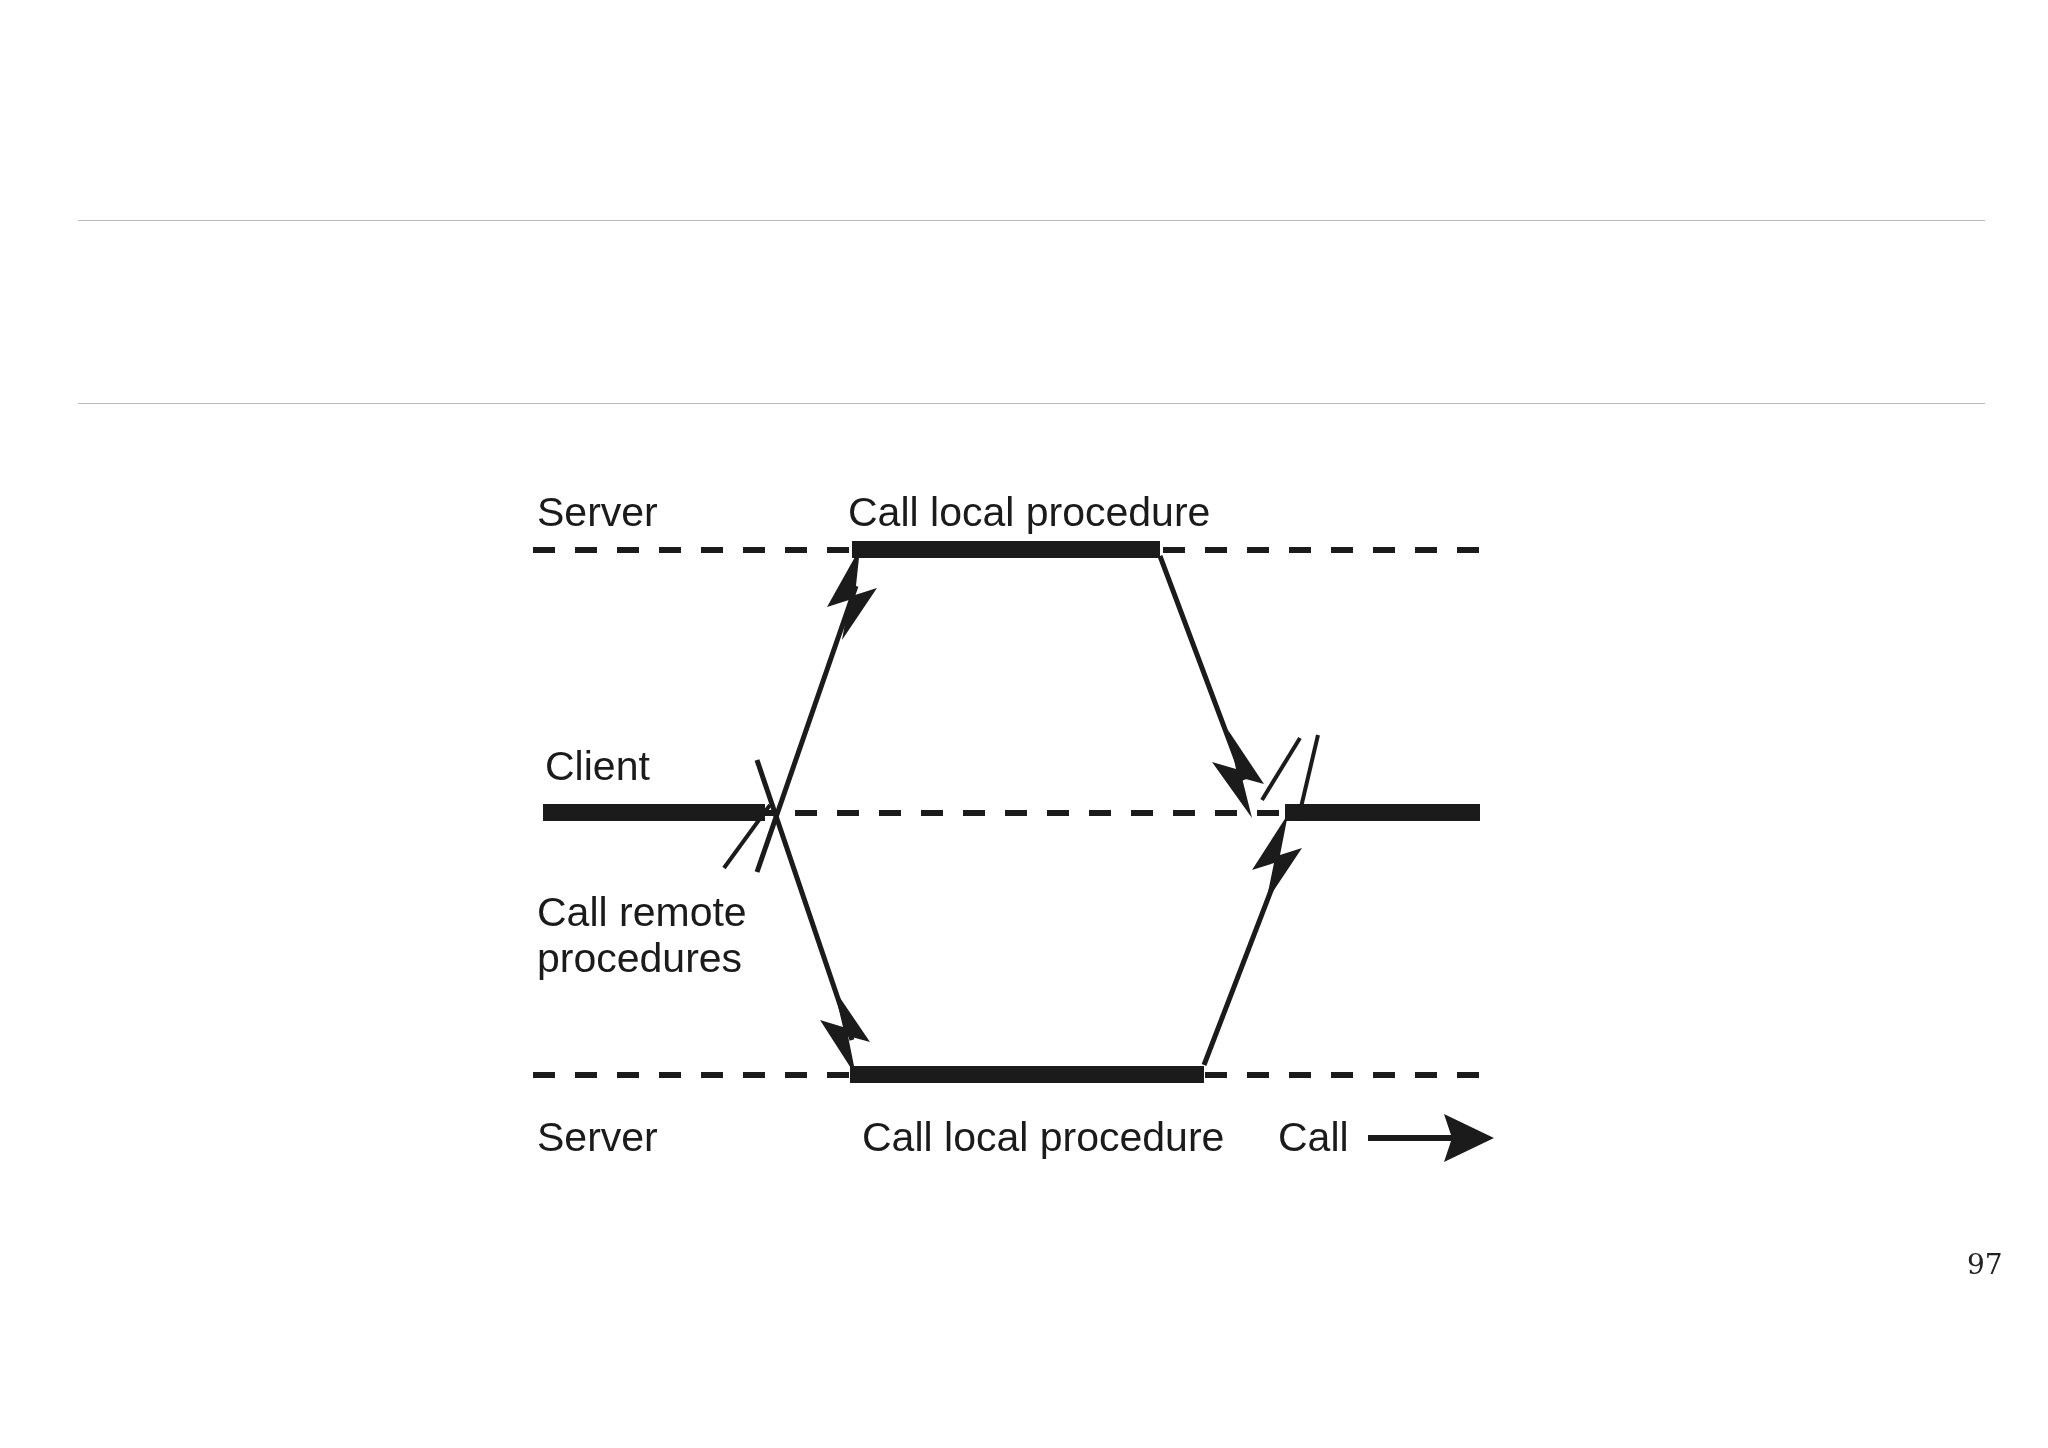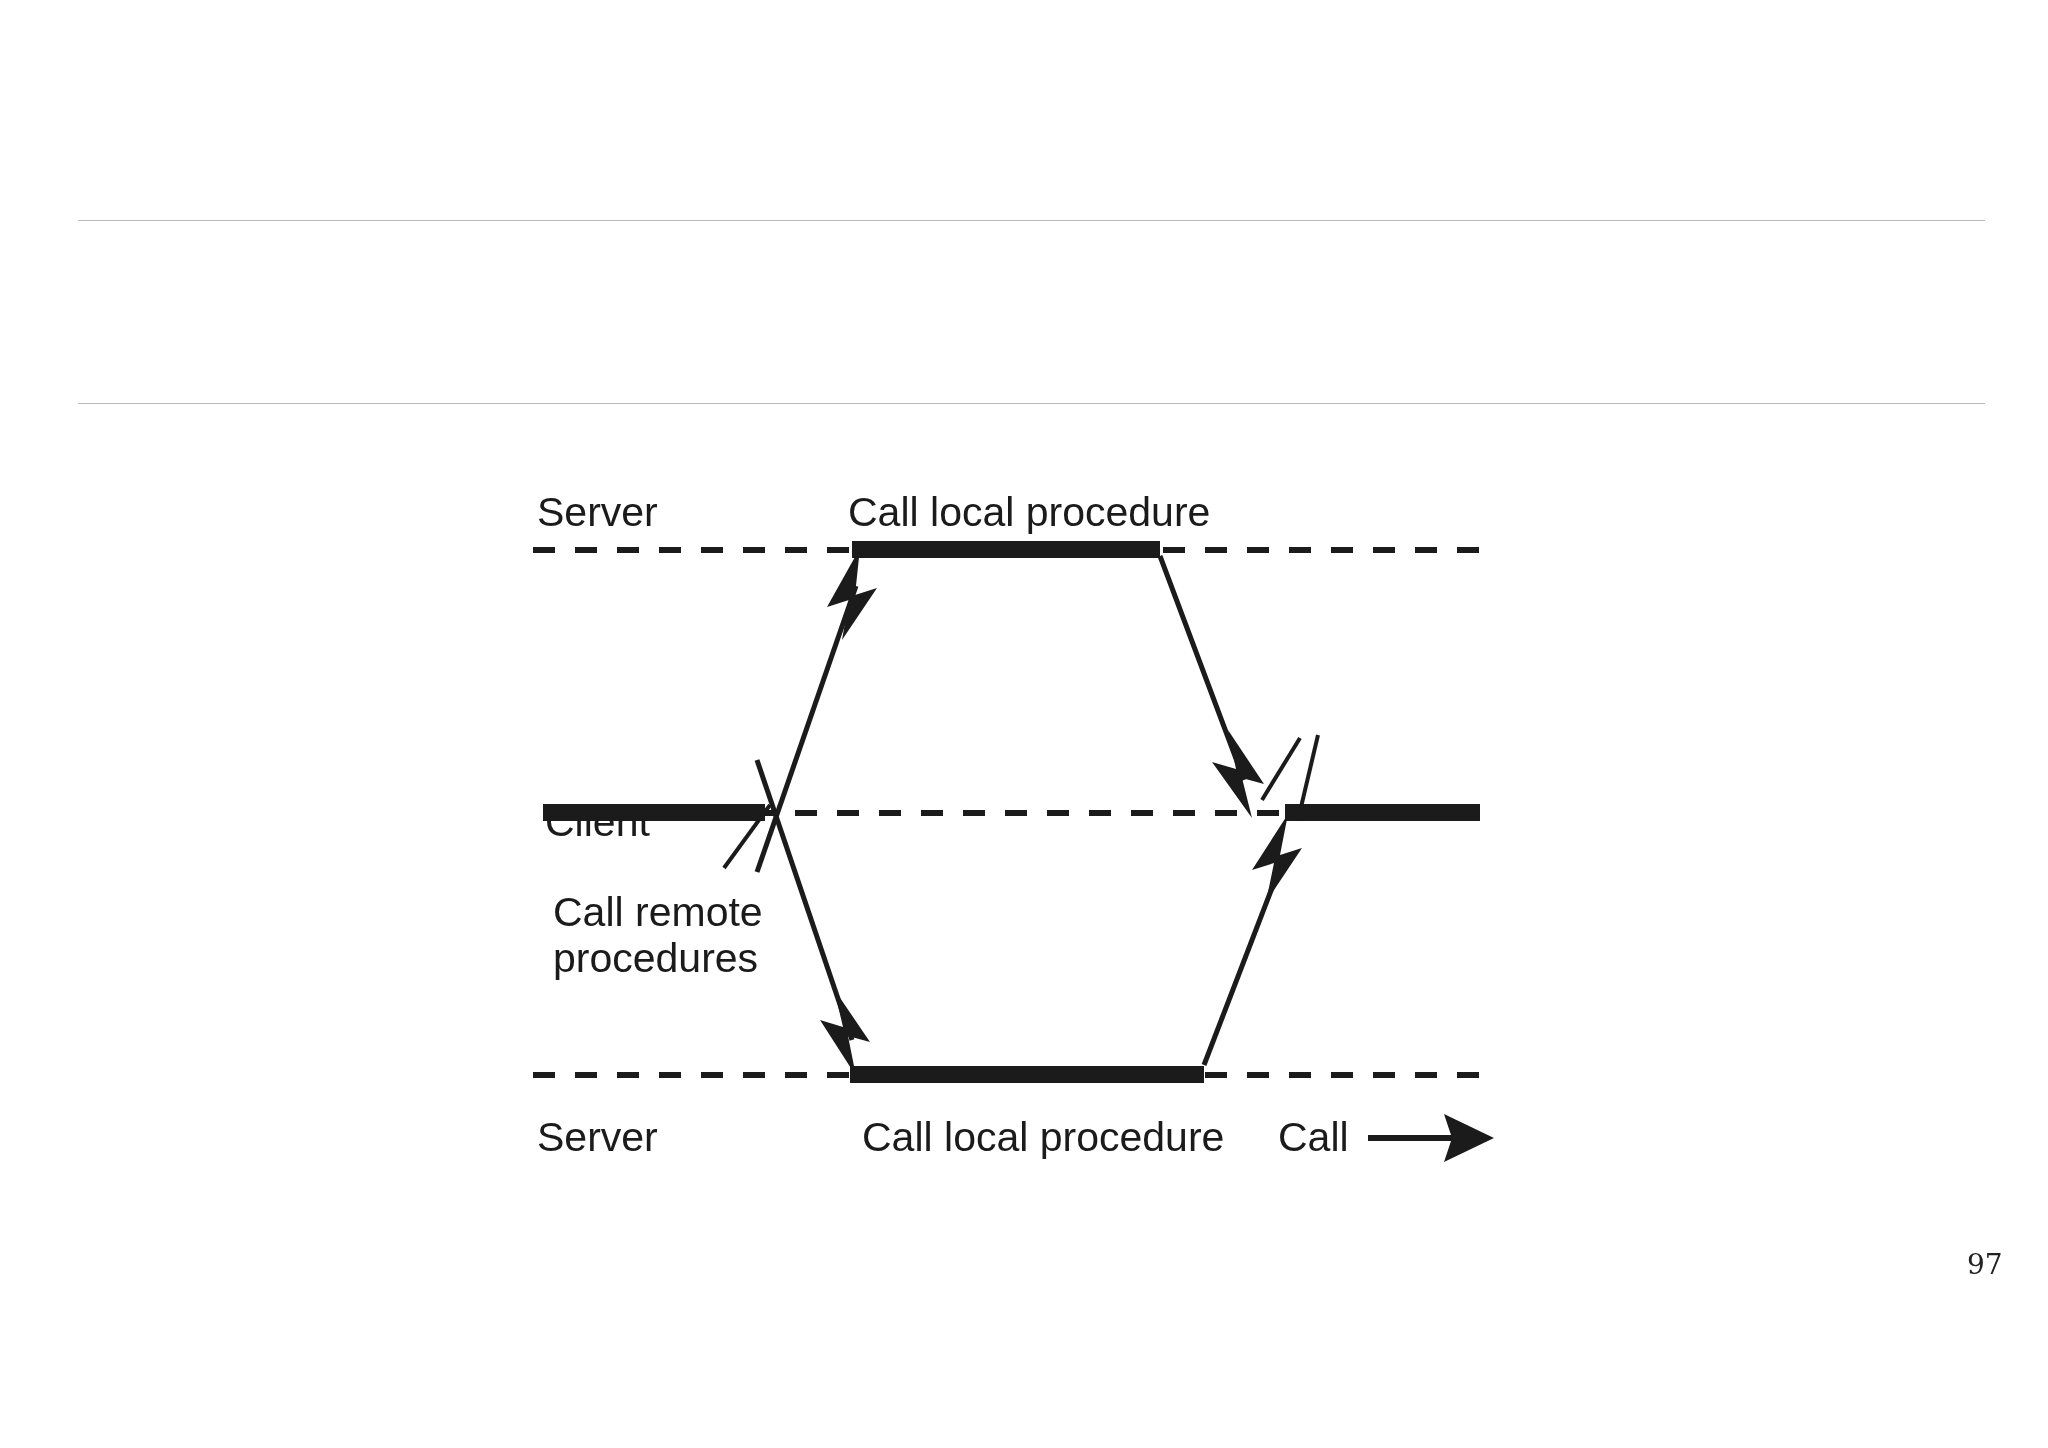--- a/index.html
+++ b/index.html
@@ -66,7 +66,7 @@
   }
   #lbl-server-top      { left: 537px;  top: 490px; }
   #lbl-call-local-top  { left: 848px;  top: 490px; }
-  #lbl-client          { left: 545px;  top: 800px; text-align: right; }
+  #lbl-client          { left: 545px;  top: 744px; text-align: right; }
   #lbl-callbacks       { left: 1318px; top: 700px; }
   #lbl-call-remote     { left: 537px;  top: 890px; margin-left: 16px; }
   #lbl-server-bottom   { left: 537px;  top: 1115px; }

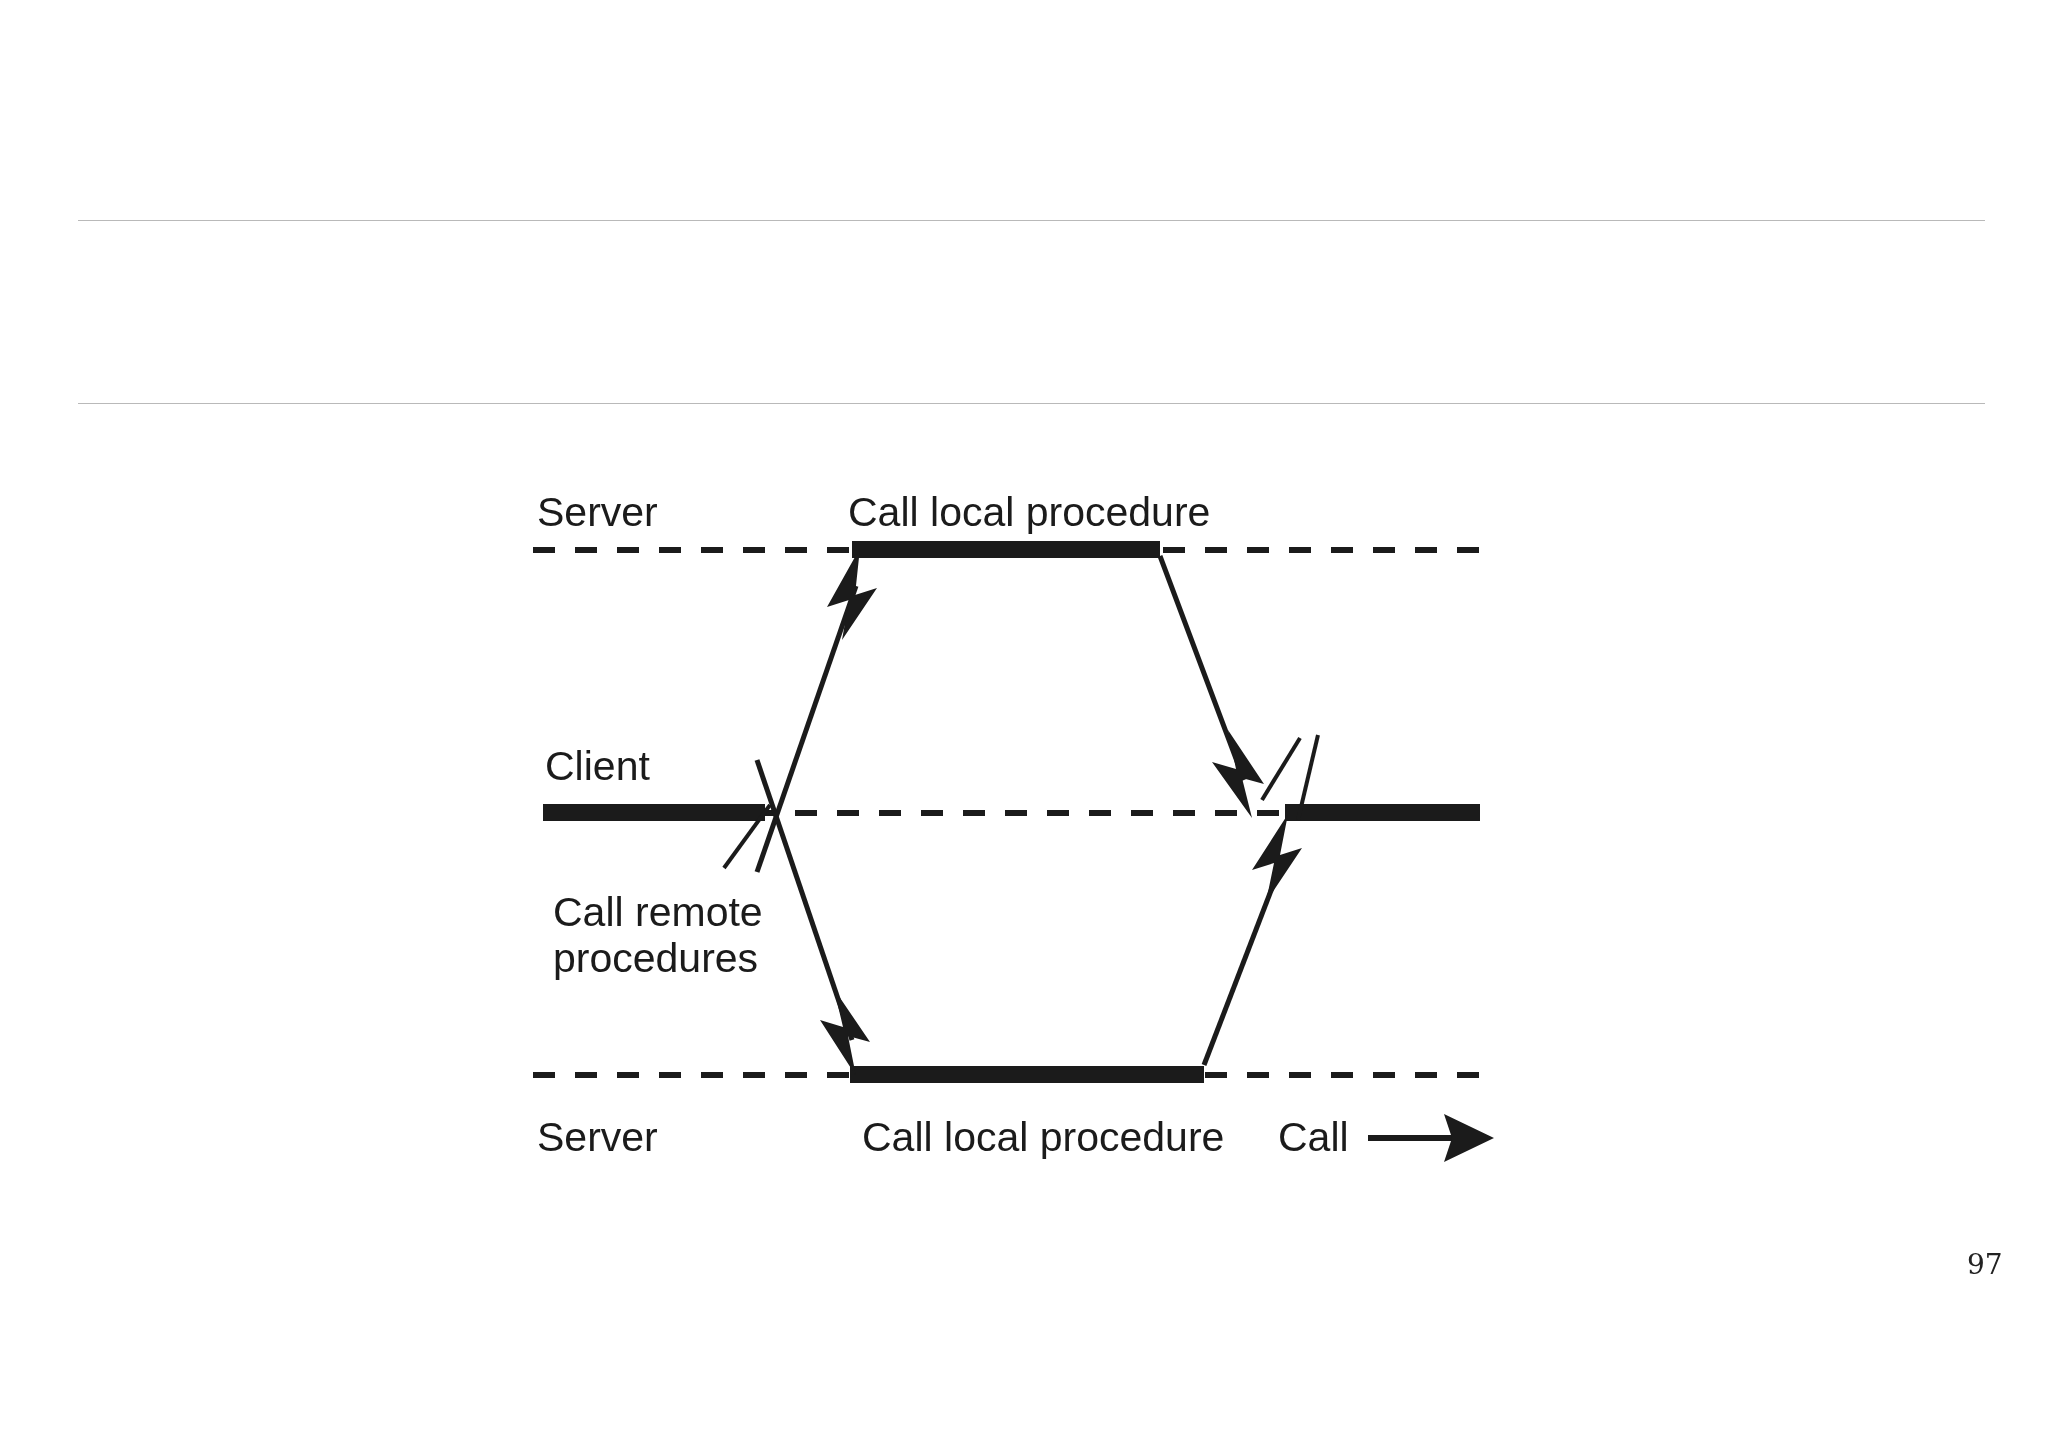--- a/index.html
+++ b/index.html
@@ -68,7 +68,7 @@
   #lbl-call-local-top  { left: 848px;  top: 490px; }
   #lbl-client          { left: 545px;  top: 744px; text-align: right; }
   #lbl-callbacks       { left: 1318px; top: 700px; }
-  #lbl-call-remote     { left: 537px;  top: 890px; margin-left: 16px; }
+  #lbl-call-remote     { left: 537px;  top: 890px; }
   #lbl-server-bottom   { left: 537px;  top: 1115px; }
   #lbl-call-local-bot  { left: 862px;  top: 1115px; }
   #lbl-time            { left: 1278px; top: 1115px; }

